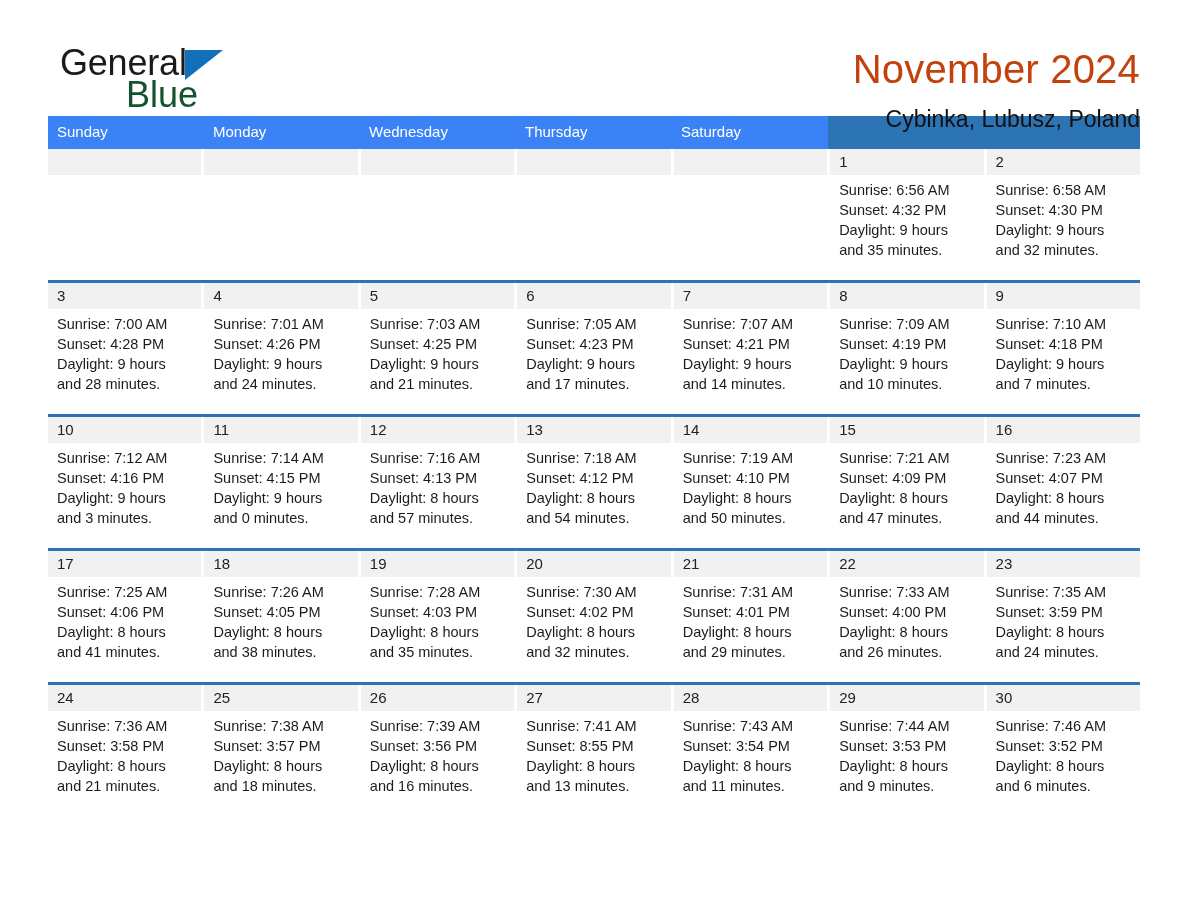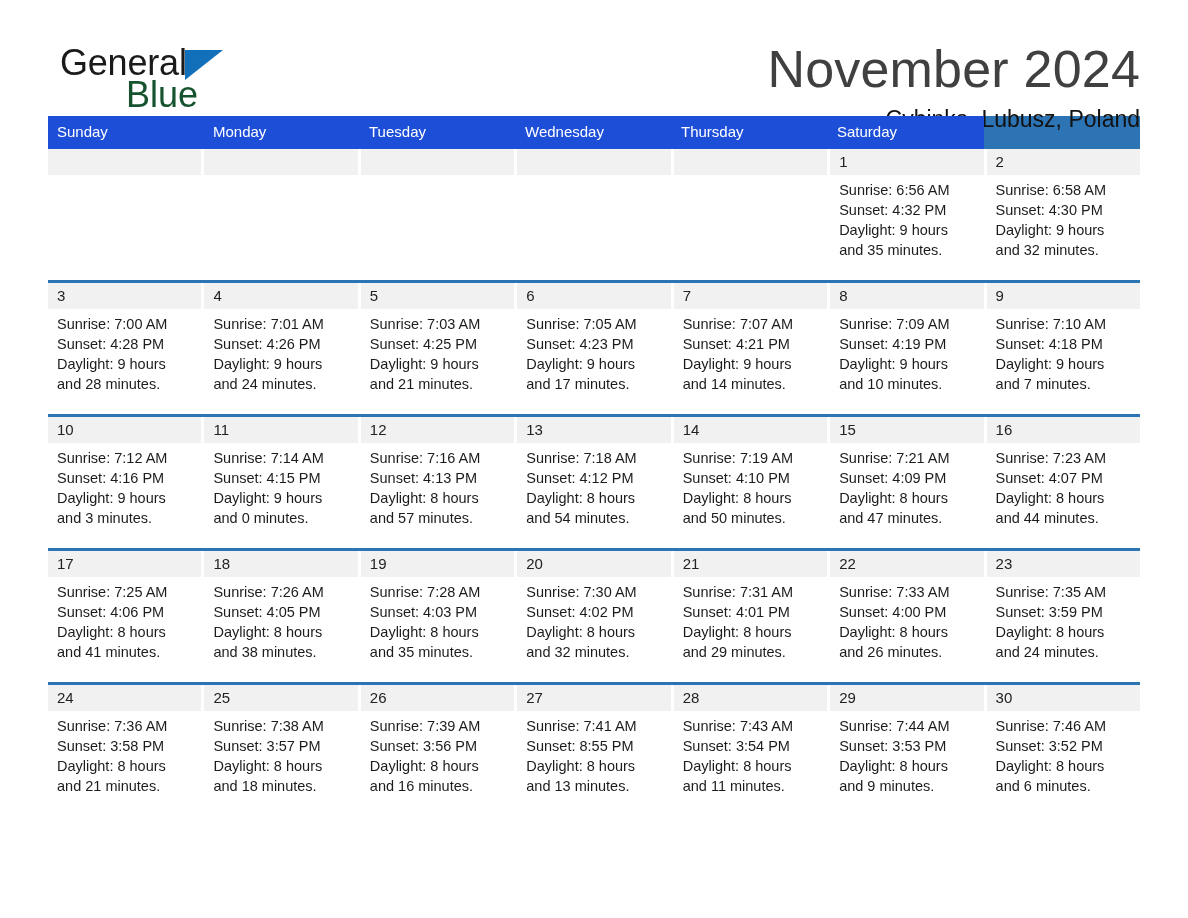--- a/index.html
+++ b/index.html
@@ -68,10 +68,10 @@
     padding-top: 2px;
   }
   .cal-title {
-    font-size: 52px;
+    font-size: 40px;
     line-height: 46px;
     font-weight: normal;
-    color: #404040;
+    color: #c2410c;
     margin: 0;
     letter-spacing: 0.2px;
   }

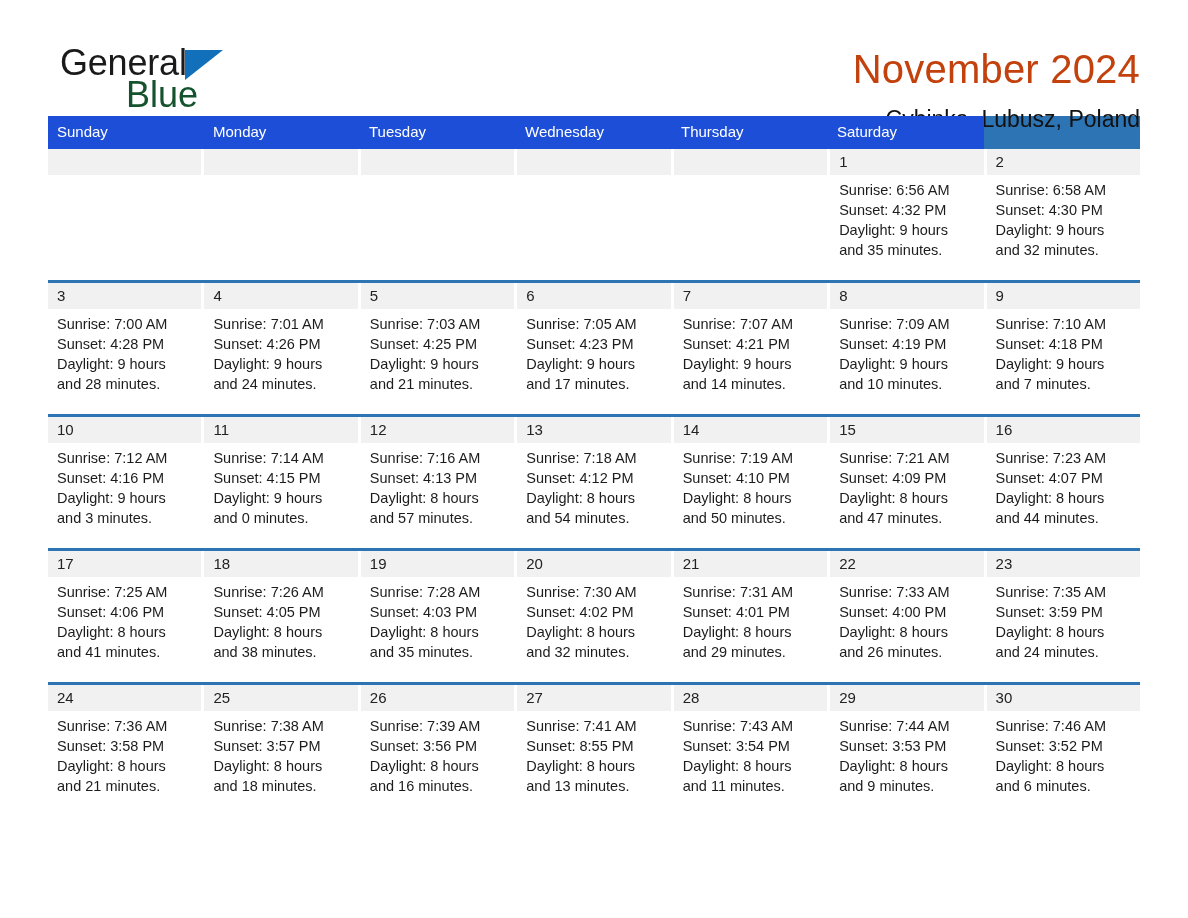--- a/index.html
+++ b/index.html
@@ -99,7 +99,7 @@
     line-height: 18px;
     padding: 7px 0 8px 9px;
     box-sizing: border-box;
-    background: #1d4ed8;
+    background: #3b82f6;
   }
   .week-row {
     display: grid;

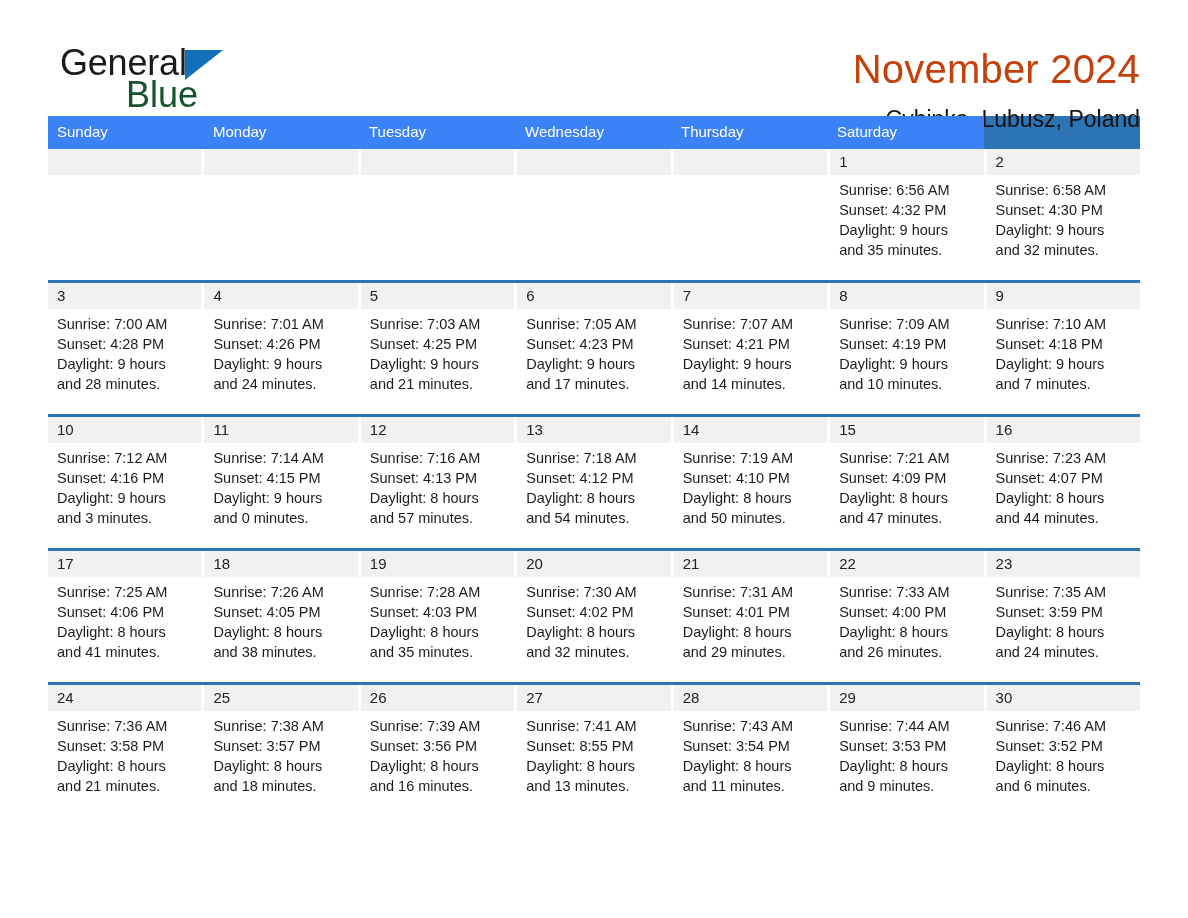--- a/index.html
+++ b/index.html
@@ -158,7 +158,6 @@
     <div class="weekday-row">
       <div class="weekday">Sunday</div>
       <div class="weekday">Monday</div>
-      <div class="weekday">Tuesday</div>
       <div class="weekday">Wednesday</div>
       <div class="weekday">Thursday</div>
       <div class="weekday">Saturday</div>

